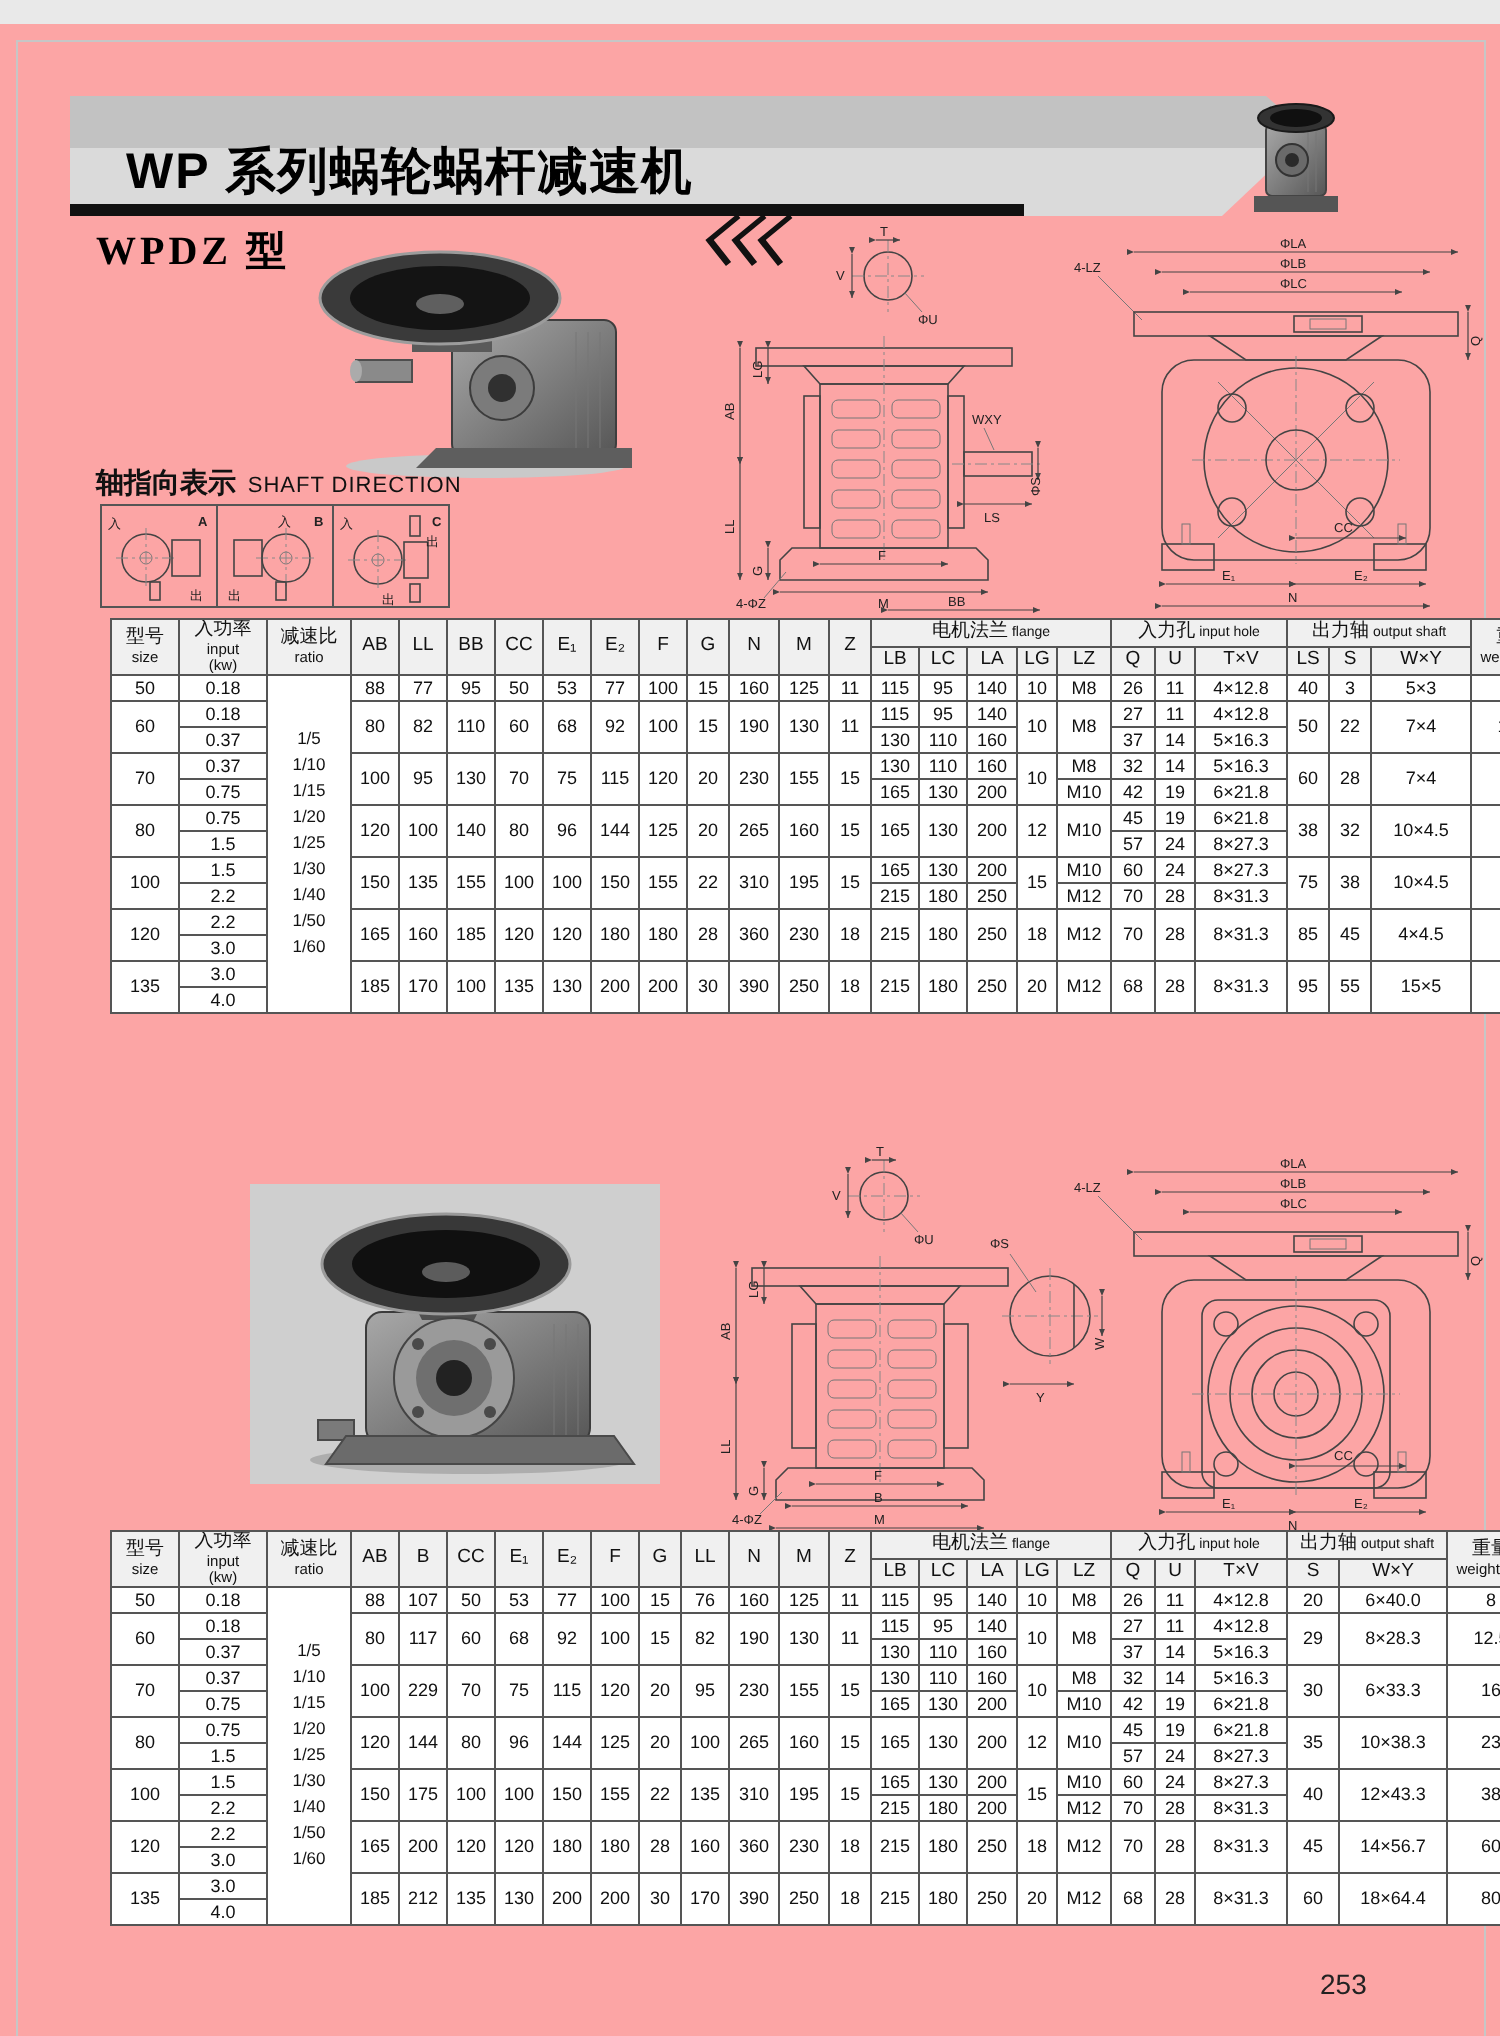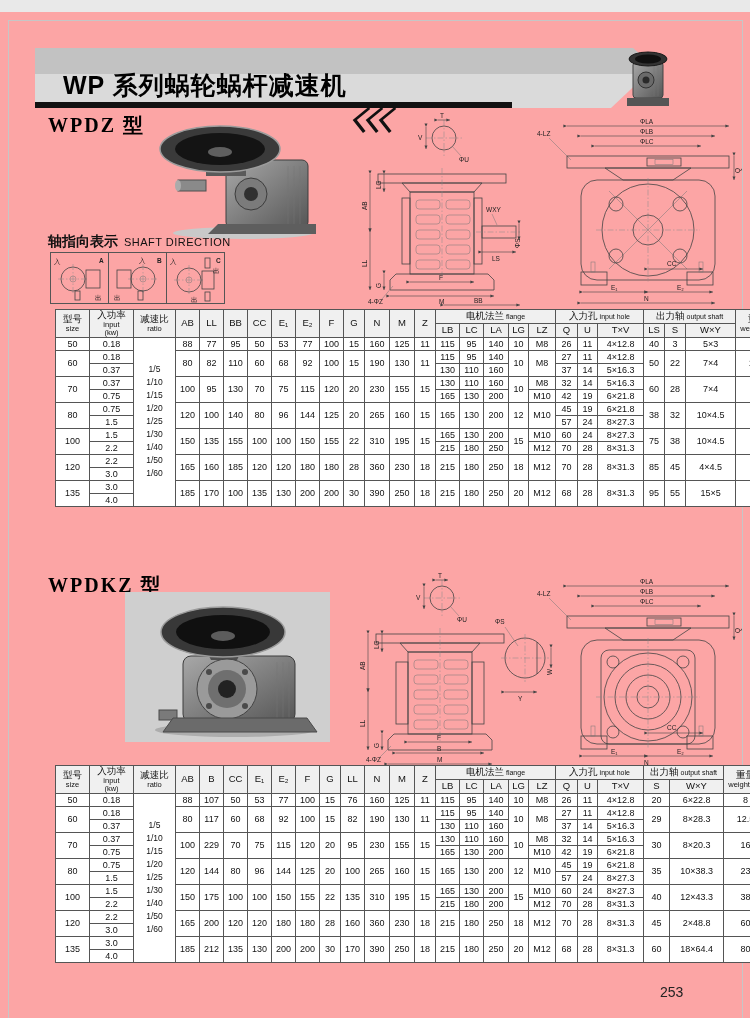--- a/index.html
+++ b/index.html
@@ -553,7 +553,6 @@
       </tbody>
     </table>
 
-  <div class="sec-title" style="left:48px;top:560px">WPDKZ 型</div>
 
   <svg class="abs" style="left:125px;top:580px" width="205" height="150" viewBox="0 0 205 150">
     <rect x="0" y="0" width="205" height="150" fill="#cfcfcf"></rect>

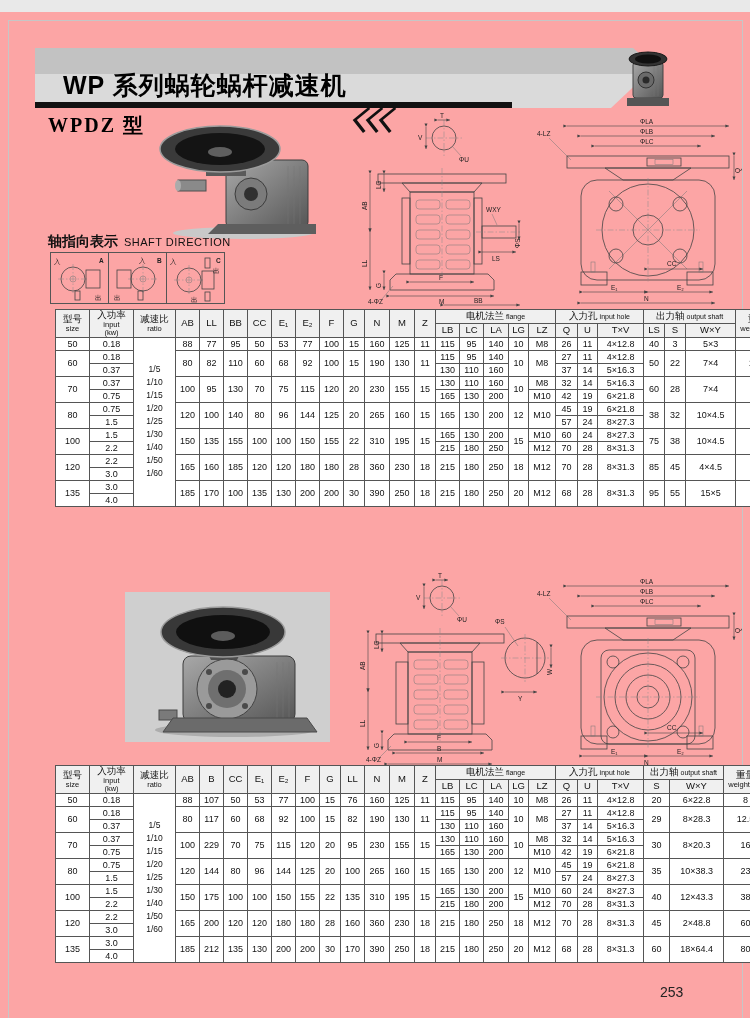--- a/index.html
+++ b/index.html
@@ -773,7 +773,7 @@
           <td>11</td>
           <td>4×12.8</td>
           <td>20</td>
-          <td>6×22.8</td>
+          <td>6×40.0</td>
           <td>8</td>
         </tr>
         <tr>

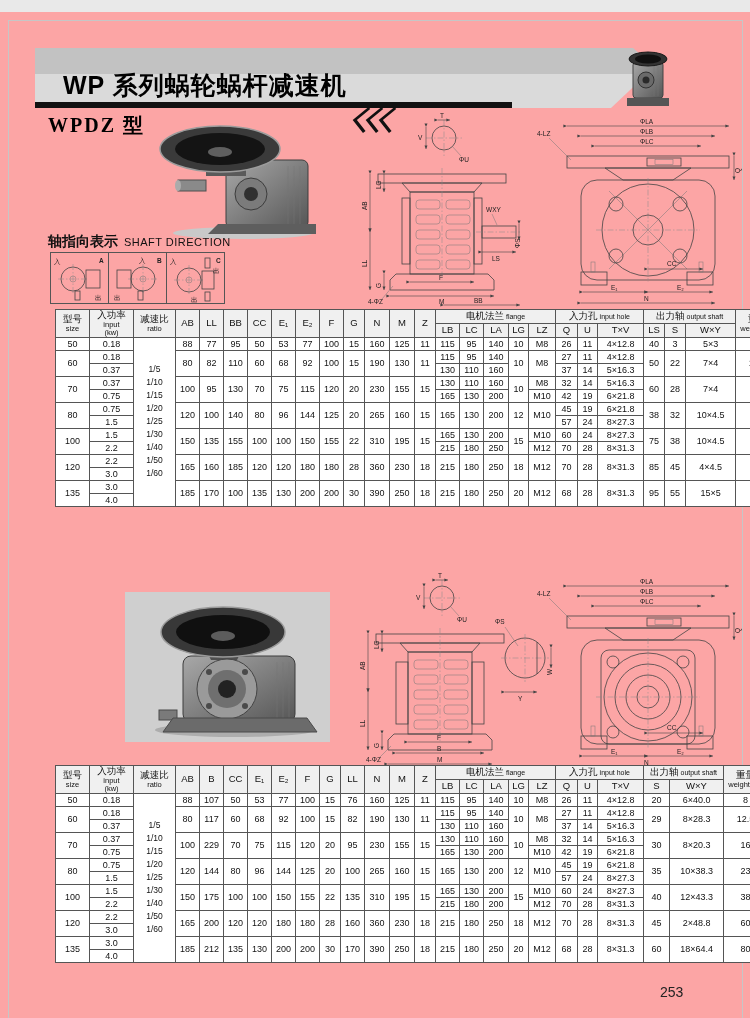--- a/index.html
+++ b/index.html
@@ -834,7 +834,7 @@
           <td>14</td>
           <td>5×16.3</td>
           <td rowspan="2">30</td>
-          <td rowspan="2">8×20.3</td>
+          <td rowspan="2">6×33.3</td>
           <td rowspan="2">16</td>
         </tr>
         <tr>

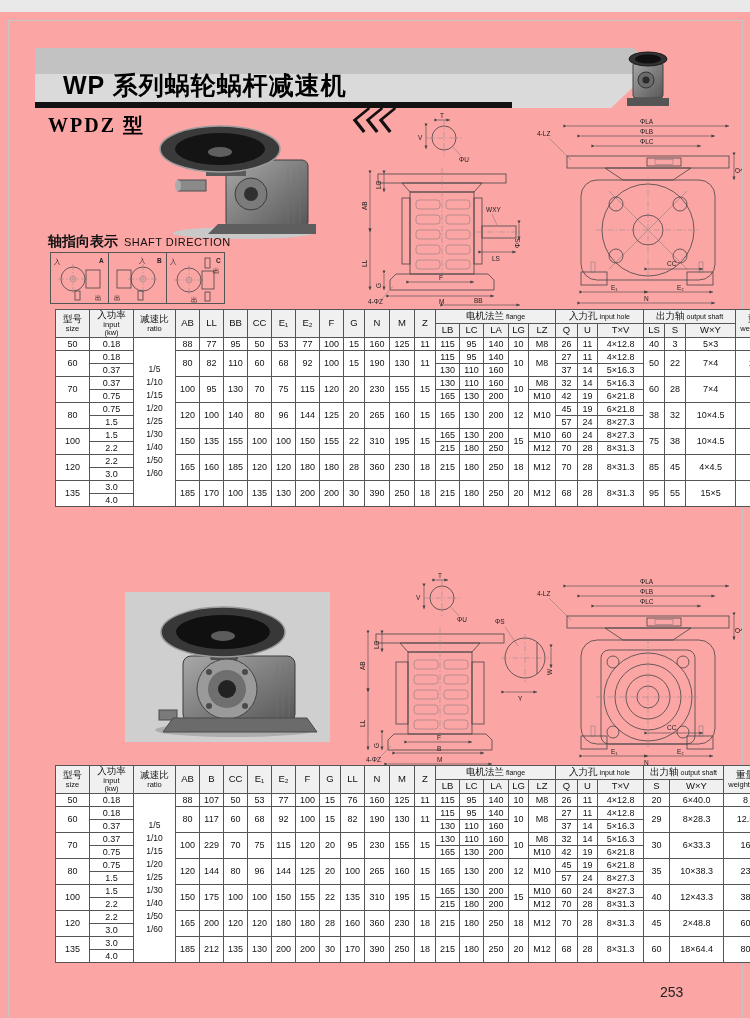--- a/index.html
+++ b/index.html
@@ -938,7 +938,7 @@
           <td rowspan="2">28</td>
           <td rowspan="2">8×31.3</td>
           <td rowspan="2">45</td>
-          <td rowspan="2">2×48.8</td>
+          <td rowspan="2">14×56.7</td>
           <td rowspan="2">60</td>
         </tr>
         <tr>

